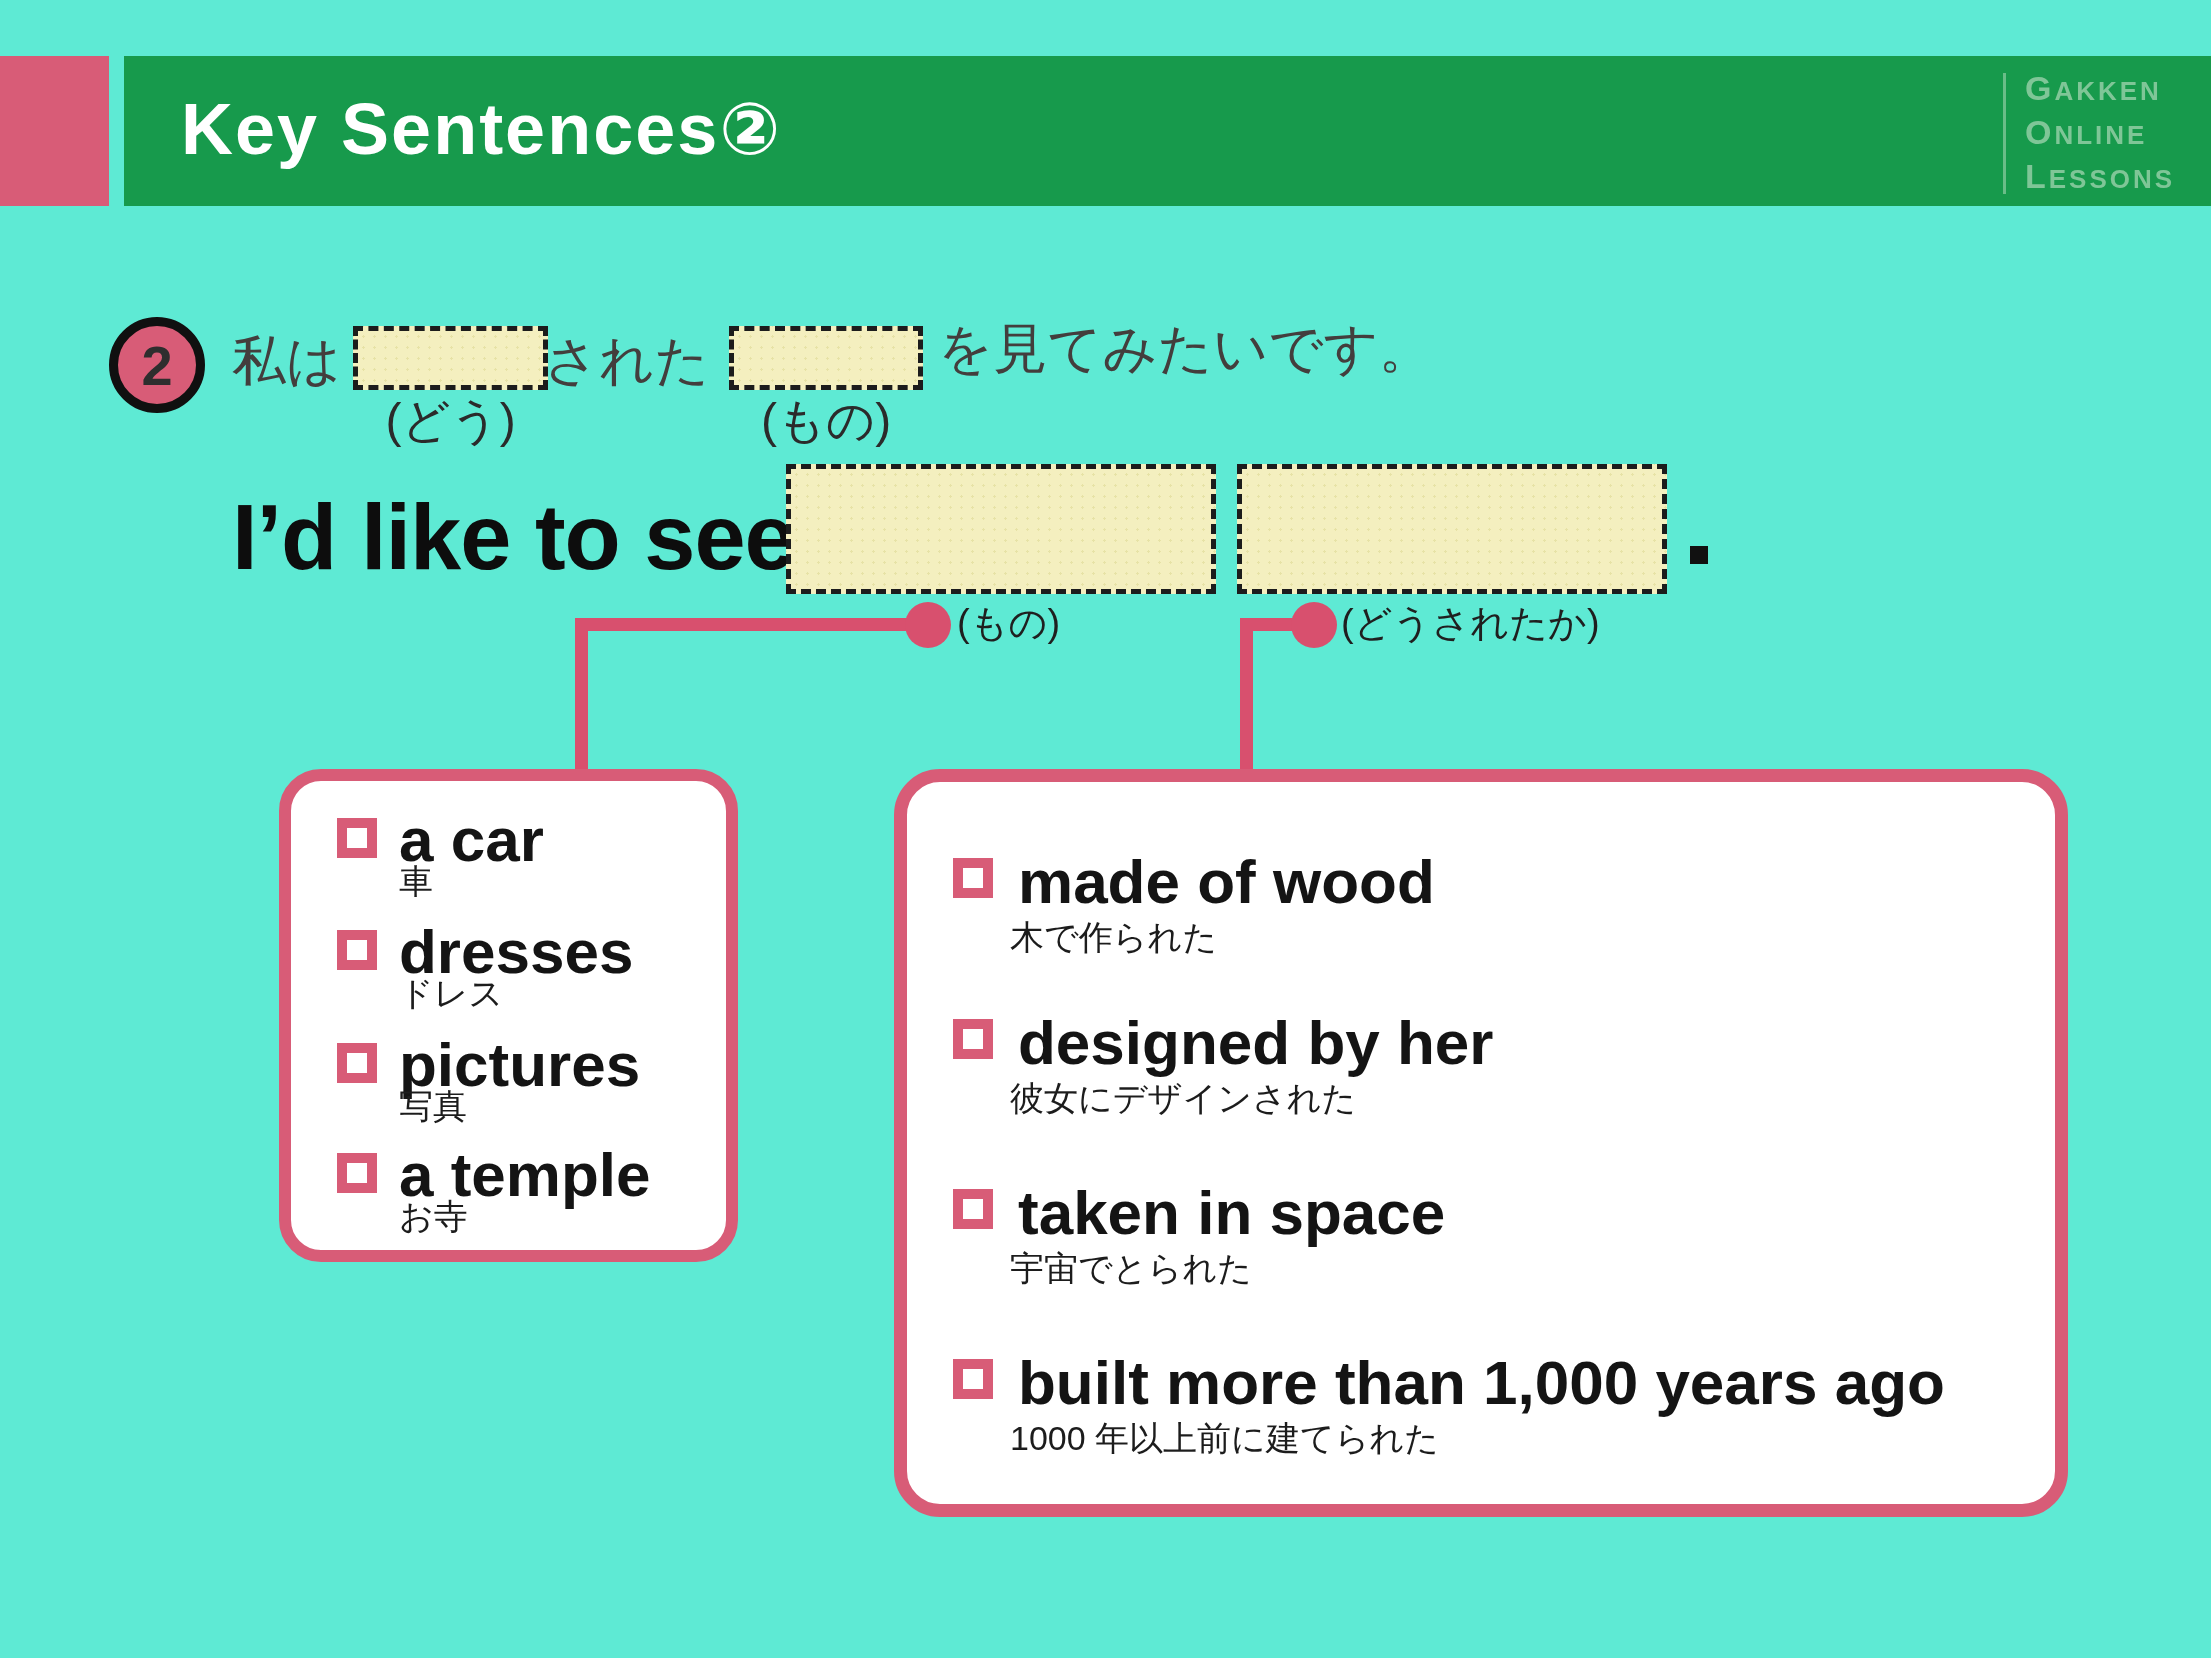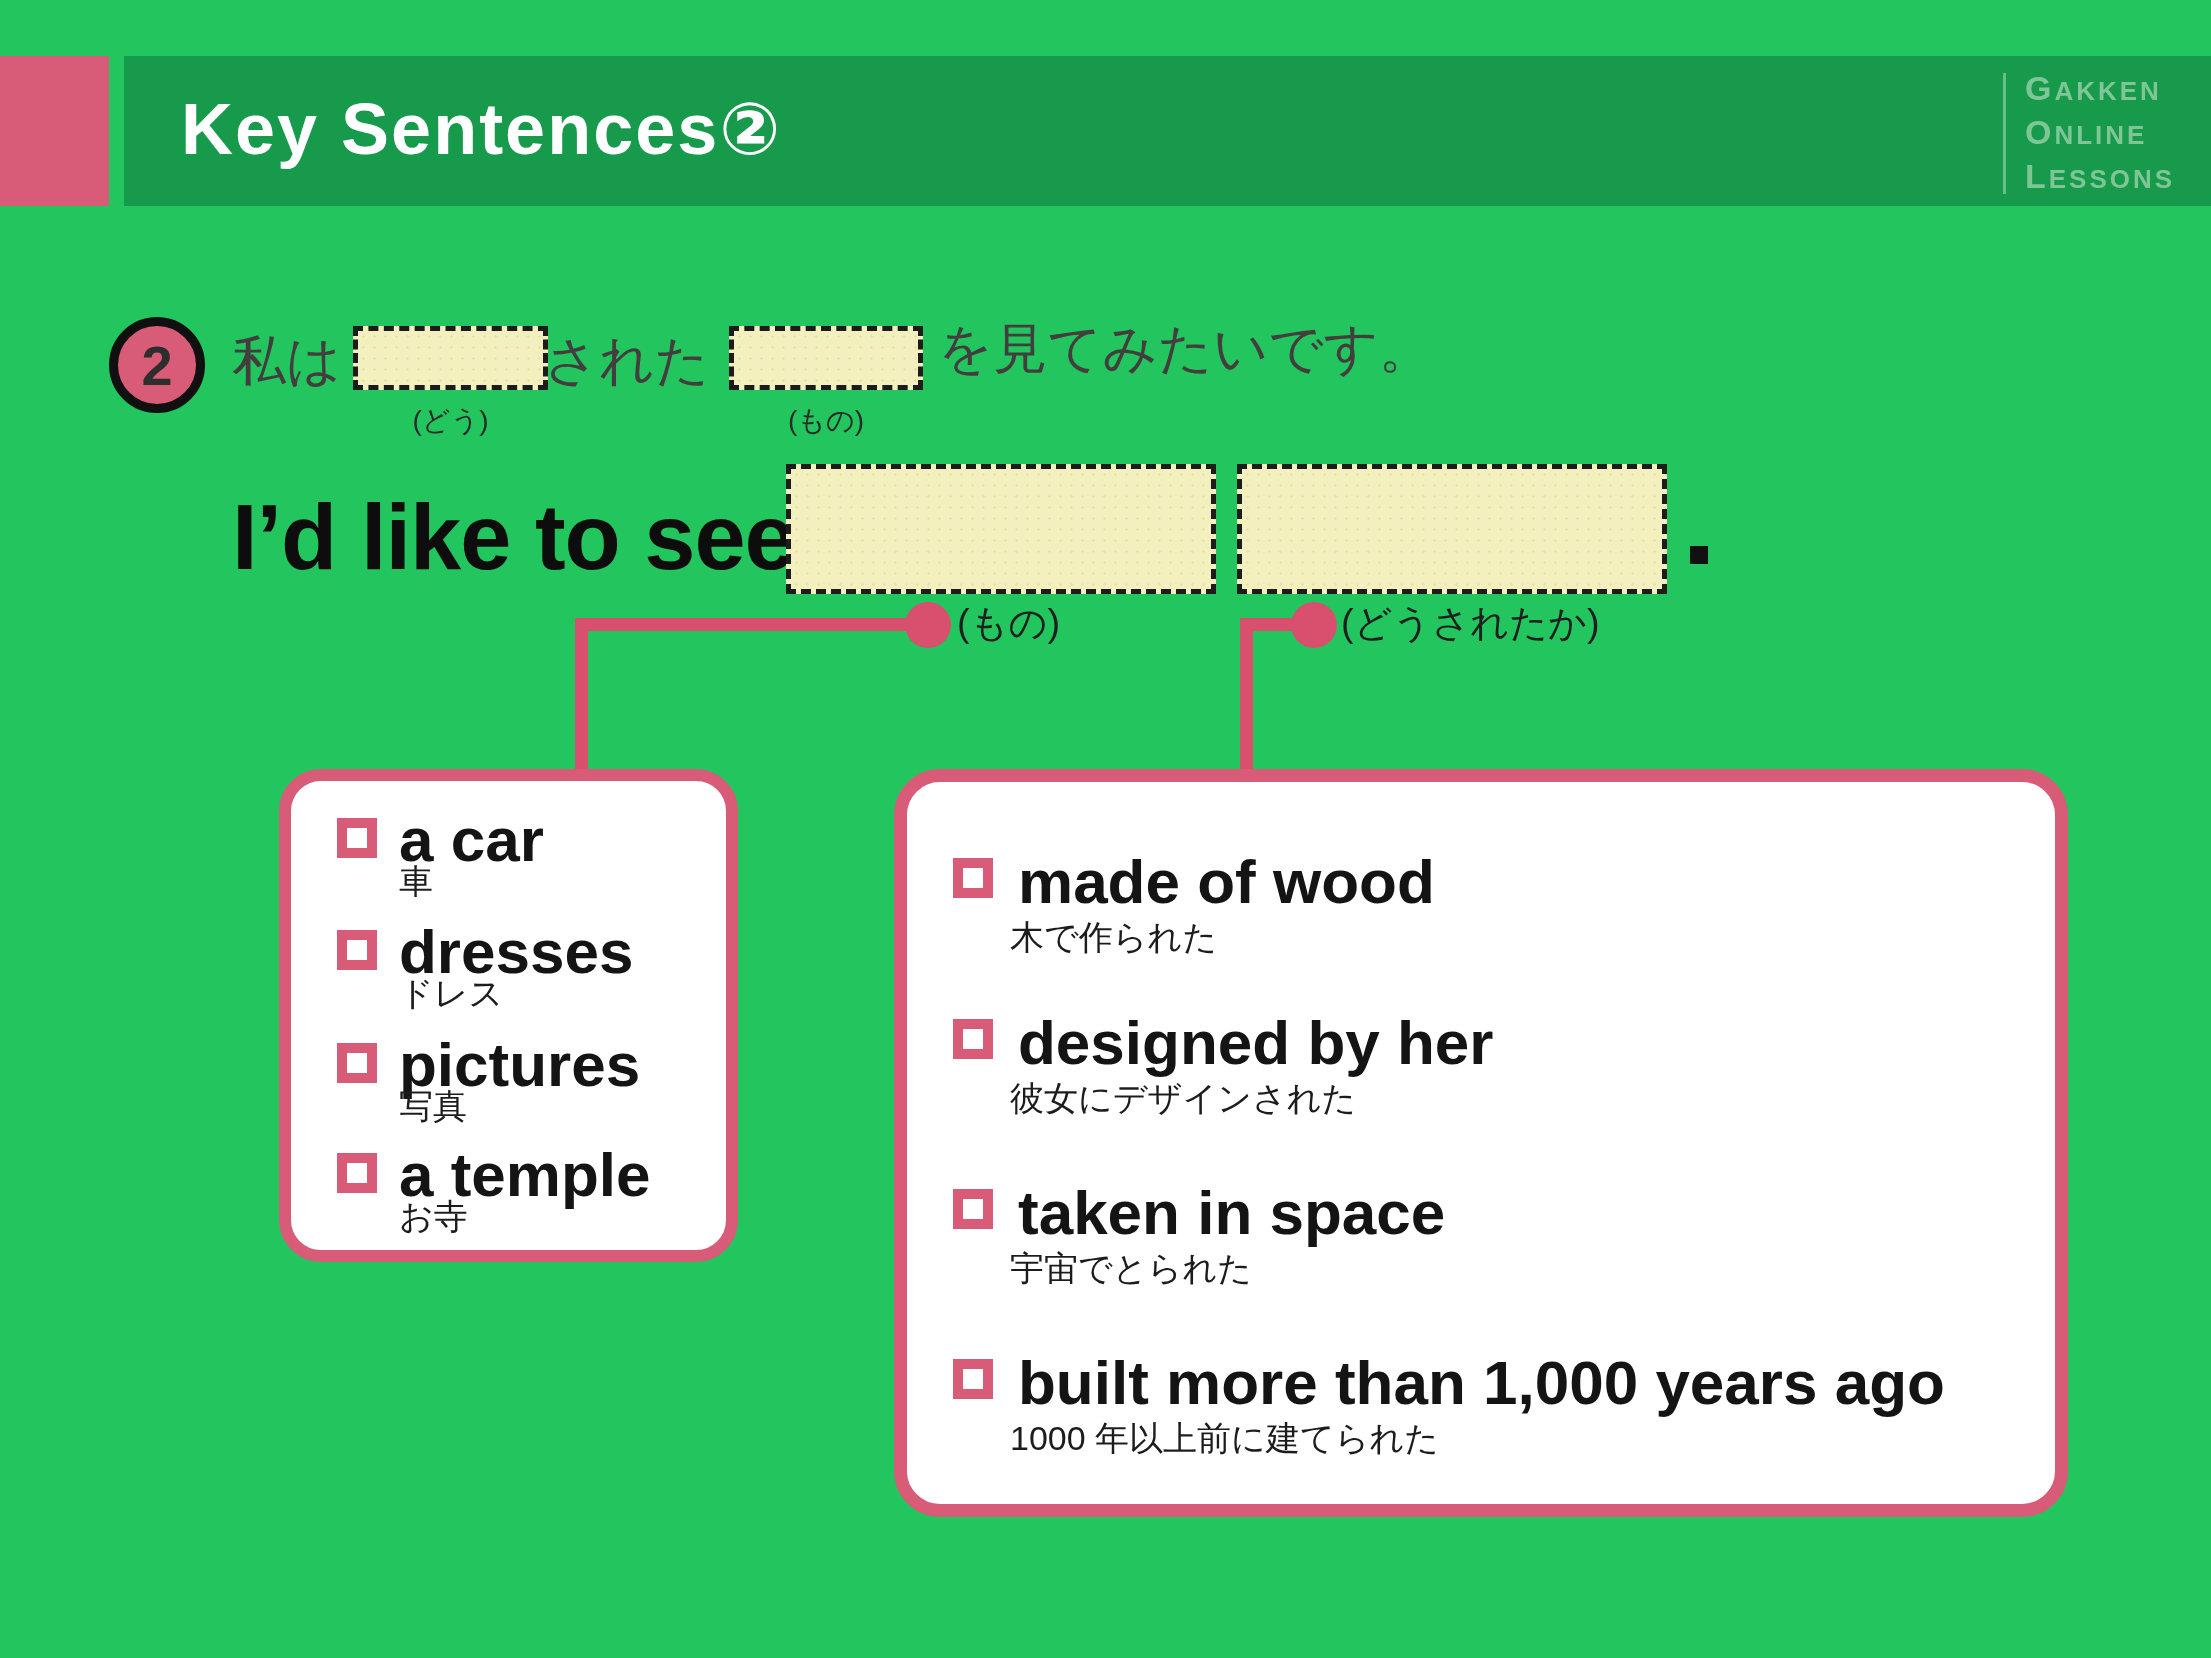--- a/index.html
+++ b/index.html
@@ -3,7 +3,7 @@
 <meta charset="utf-8">
 <style>
   html,body{margin:0;padding:0;background:#ffffff;}
-  .page{position:relative;width:2212px;height:1659px;background:#22c55e;overflow:hidden;
+  .page{position:relative;width:2212px;height:1659px;background:#5eead4;overflow:hidden;
         font-family:"Liberation Sans","DejaVu Sans",sans-serif;}
 
   

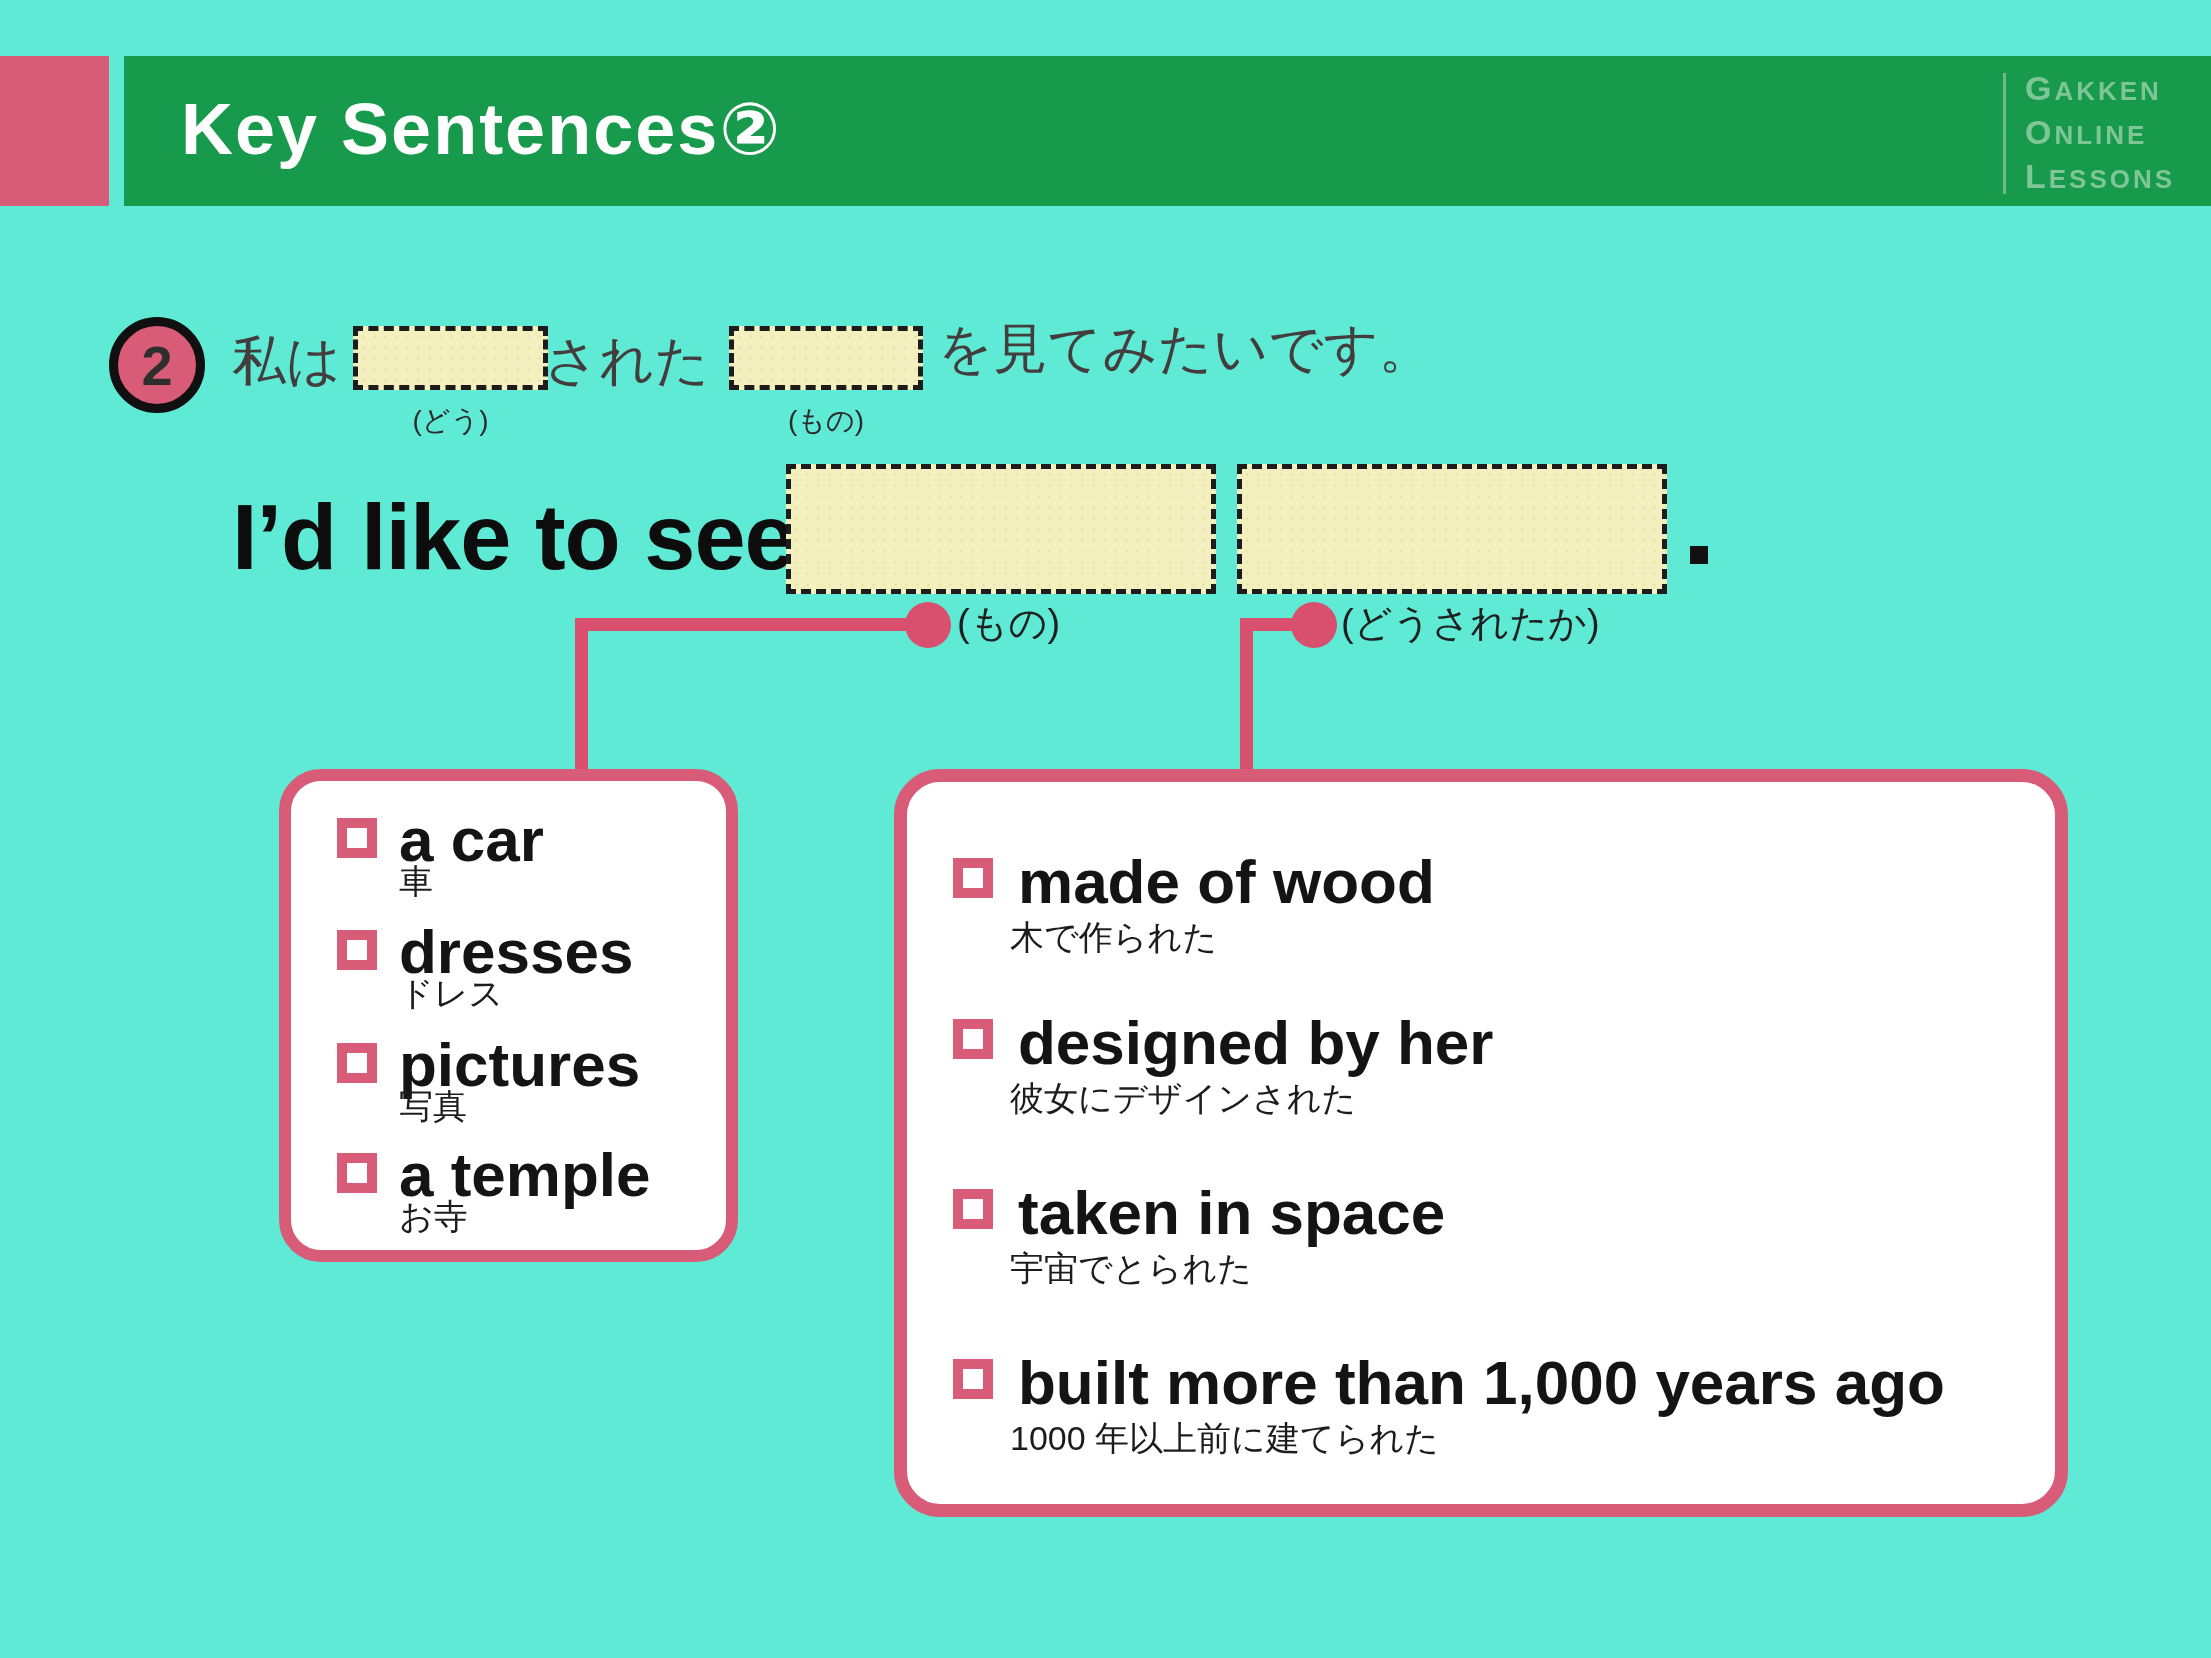--- a/index.html
+++ b/index.html
@@ -30,7 +30,7 @@
          background-size:11px 11px;border:5px dashed #1c1c1c;box-sizing:border-box;}
   .jp-blank1{left:353px;top:326px;width:195px;height:64px;}
   .jp-blank2{left:729px;top:326px;width:194px;height:64px;}
-  .hint{position:absolute;color:#2b2b2b;font-size:28px;line-height:40px;text-align:center;}
+  .hint{position:absolute;color:#2b2b2b;font-size:48px;line-height:40px;text-align:center;}
 
   
   .en-headline{position:absolute;left:232px;top:491px;color:#0d0d0d;font-size:92px;font-weight:700;

